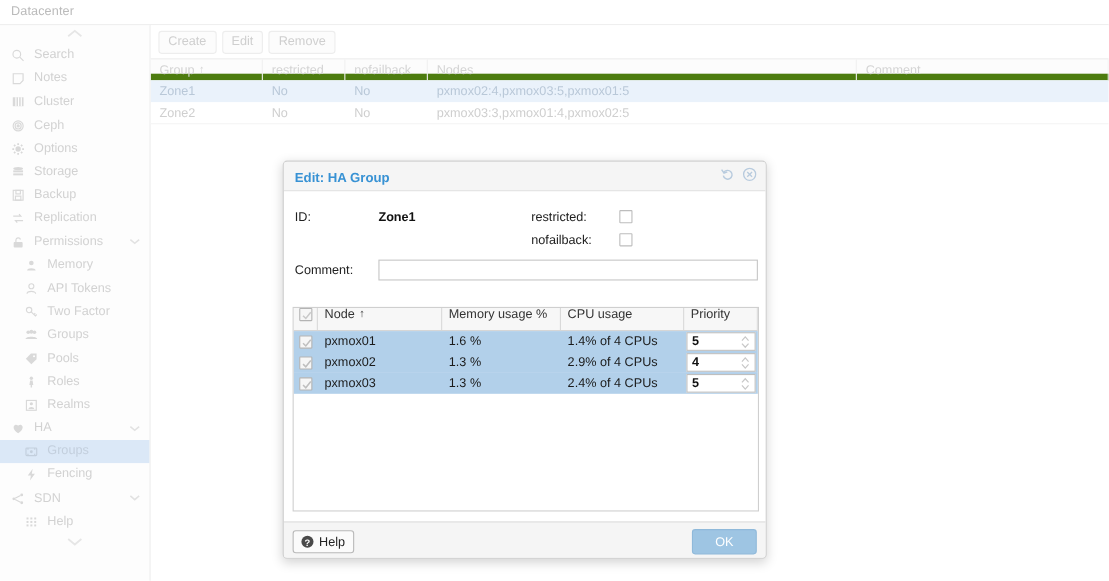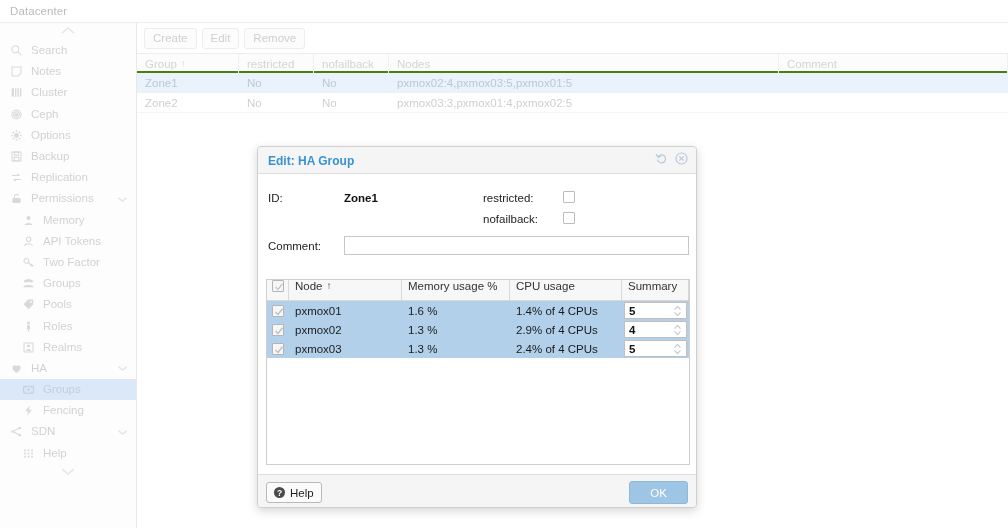--- a/index.html
+++ b/index.html
@@ -124,7 +124,7 @@
     width: 871px; height: 20px;
     background: #fcfcfc;
     border-top: 1px solid #ededed;
-    border-bottom: 2px solid #4d7c0f;
+    border-bottom: 6px solid #4d7c0f;
     box-sizing: border-box;
     display: flex;
   }

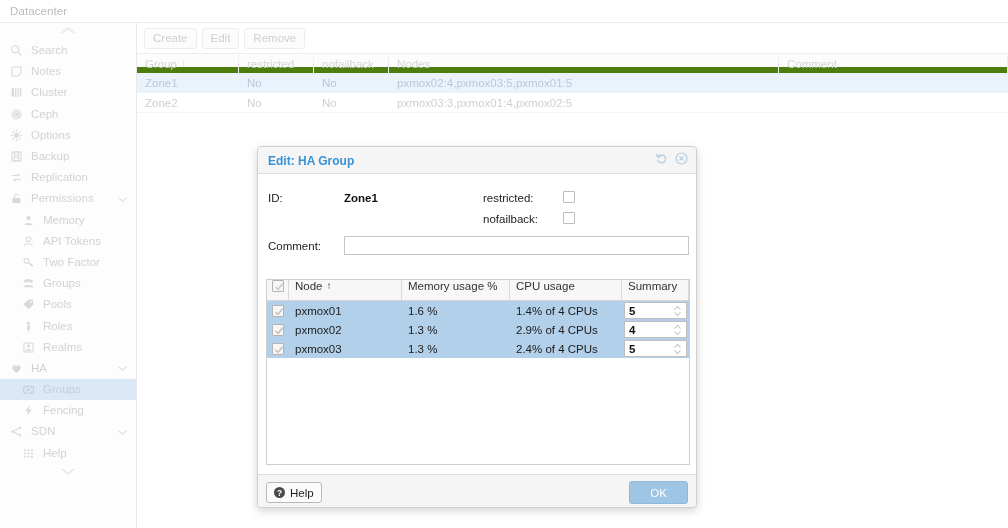--- a/index.html
+++ b/index.html
@@ -435,6 +435,16 @@
             </svg>
           </span>
           <span class="nav-label">Options</span>
+        </div>
+        <div class="nav-item">
+          <span class="nav-icon">
+            <svg width="13" height="13" viewBox="0 0 16 16" fill="none" stroke="currentColor" stroke-width="1.3">
+              <ellipse cx="8" cy="4" rx="5.5" ry="1.8" fill="currentColor" stroke="none"></ellipse>
+              <rect x="2.5" y="6" width="11" height="2.2" fill="currentColor" stroke="none"></rect>
+              <rect x="2.5" y="9.4" width="11" height="2.2" fill="currentColor" stroke="none"></rect>
+            </svg>
+          </span>
+          <span class="nav-label">Storage</span>
         </div>
         <div class="nav-item">
           <span class="nav-icon">

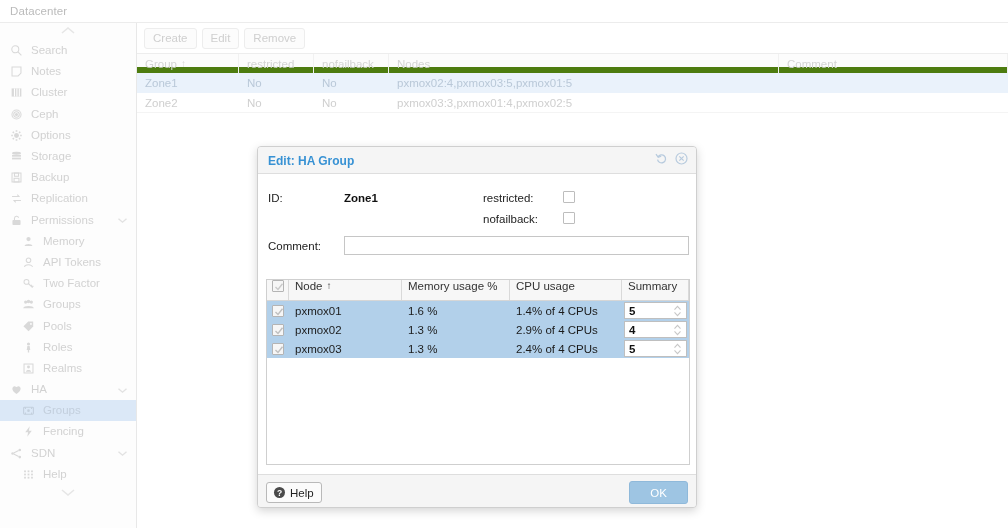--- a/index.html
+++ b/index.html
@@ -700,7 +700,7 @@
           </div>
           <div class="ng-hcell col-mem">Memory usage %</div>
           <div class="ng-hcell col-cpu">CPU usage</div>
-          <div class="ng-hcell col-prio" style="padding-left:6px;">Summary</div>
+          <div class="ng-hcell col-prio" style="padding-left:6px;">Priority</div>
         </div>
         <div id="node-rows">
             <div class="ng-row">

